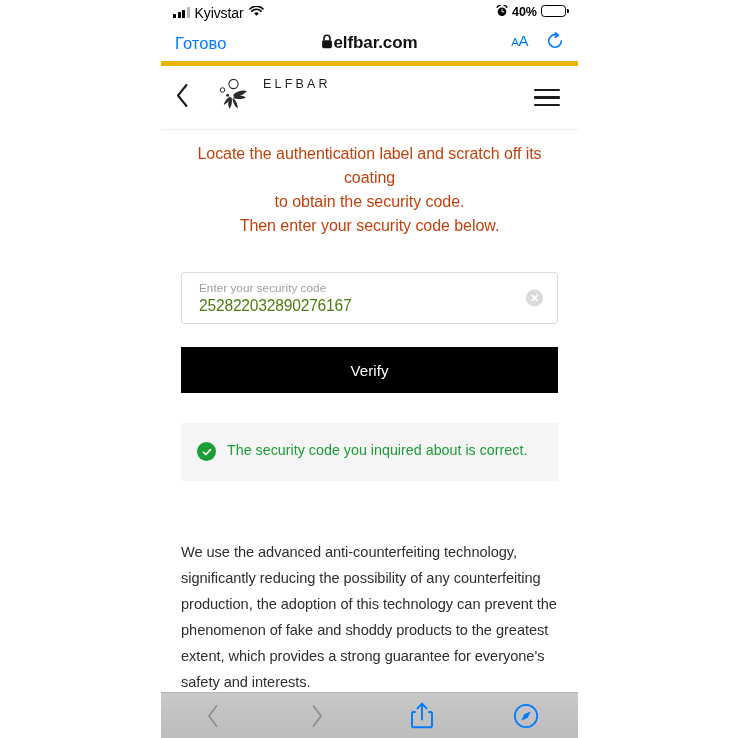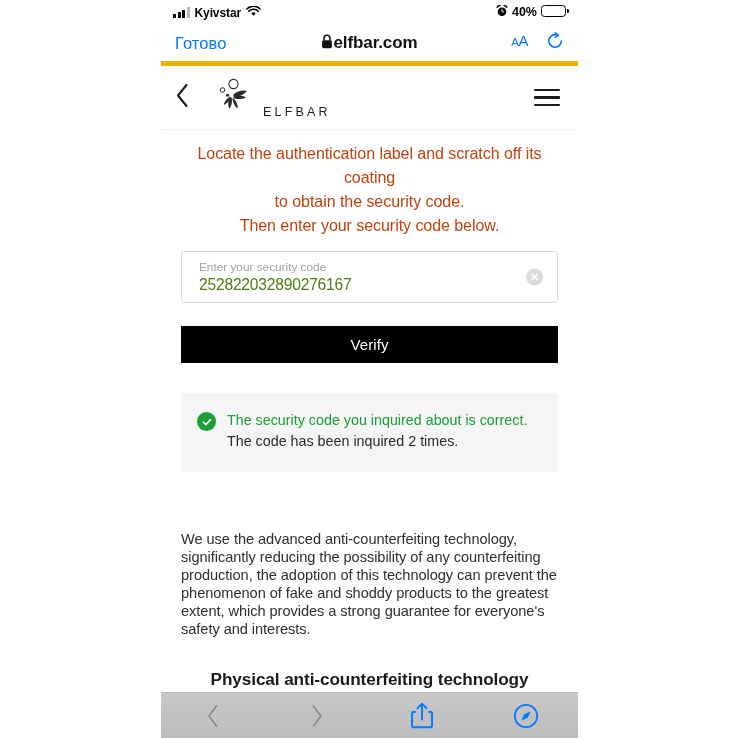--- a/index.html
+++ b/index.html
@@ -59,7 +59,7 @@
     position: relative;
     z-index: 2;
   }
-  .carrier { font-size: 12px; font-weight: bold; letter-spacing: -.1px; text-align: center; }
+  .carrier { font-size: 14px; font-weight: normal; letter-spacing: -.1px; text-align: center; }
 
   .signal { display: flex; align-items: flex-end; gap: 1.5px; height: 11px; }
   .signal i { display: block; width: 3px; background: #000; border-radius: .5px; }

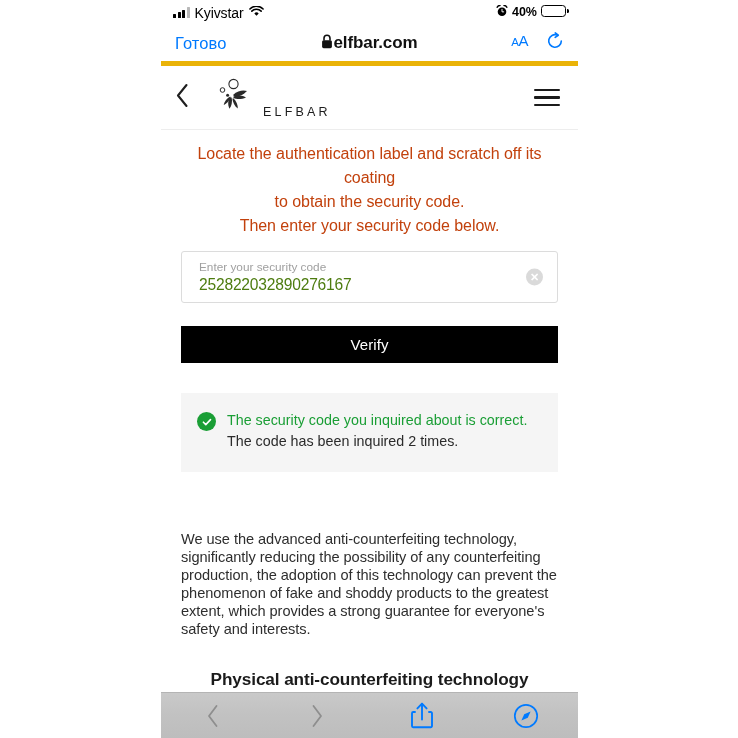--- a/index.html
+++ b/index.html
@@ -136,7 +136,7 @@
     padding: 0 18px 0 14px;
     border-bottom: 1px solid #ededed;
   }
-  .brand { display: flex; align-items: flex-end; gap: 9px; margin-left: 24px; }
+  .brand { display: flex; align-items: flex-start; gap: 9px; margin-left: 24px; }
   .brand-word {
     font-size: 12.5px;
     letter-spacing: 3.2px;

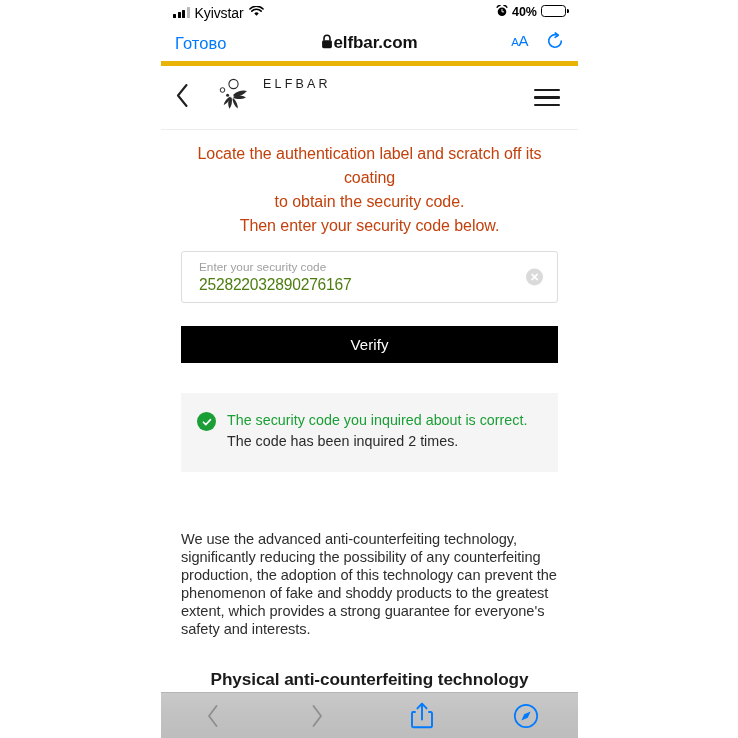--- a/index.html
+++ b/index.html
@@ -161,7 +161,7 @@
     letter-spacing: -.05px;
   }
 
-  .field-wrap { margin-top: 13px; }
+  .field-wrap { margin-top: 34px; }
   .field {
     position: relative;
     border: 1px solid #dcdcdc;

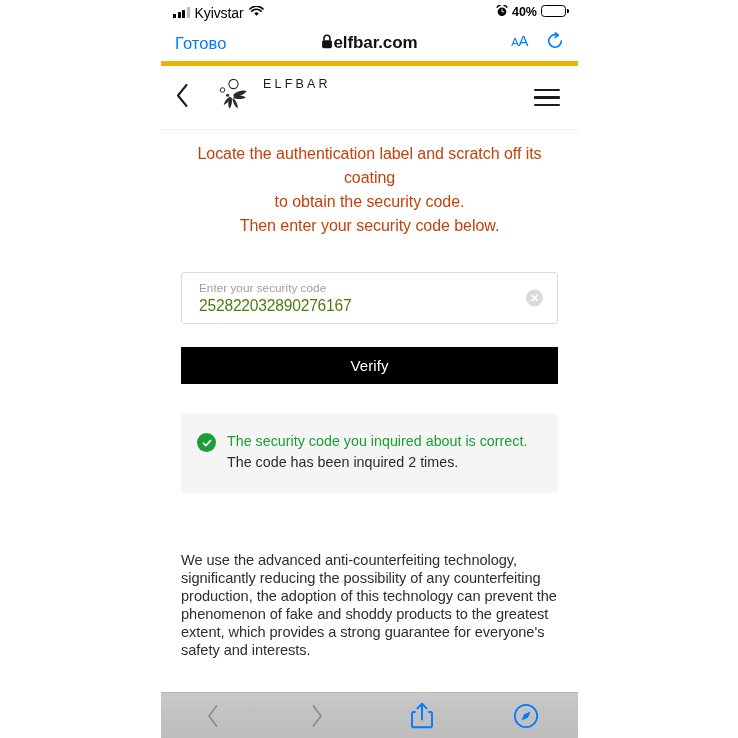--- a/index.html
+++ b/index.html
@@ -203,7 +203,7 @@
 
   .verify-btn {
     margin-top: 23px;
-    height: 37px;
+    height: 46px;
     background: #000000;
     color: #ffffff;
     font-size: 15px;

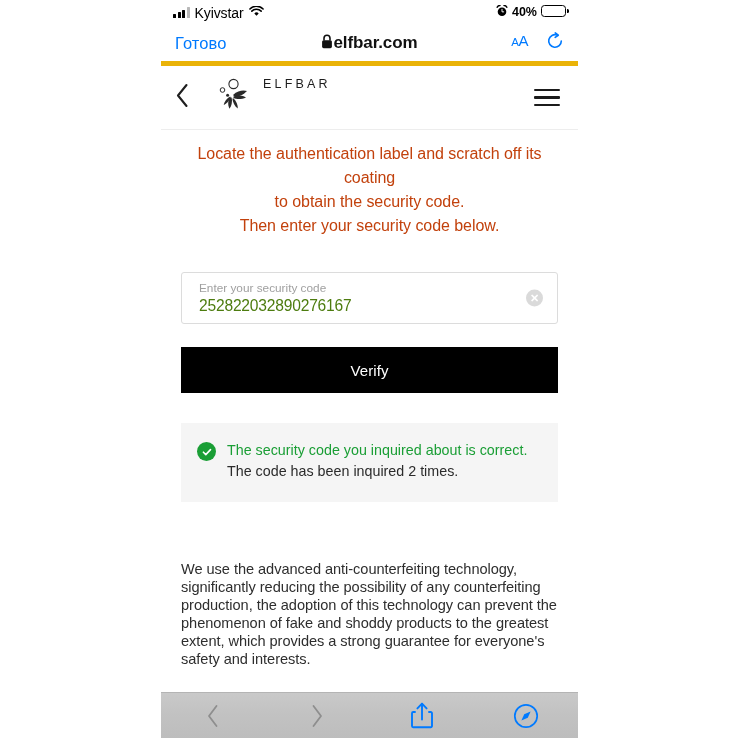--- a/index.html
+++ b/index.html
@@ -391,7 +391,6 @@
         </span>
         <div class="alert-text">
           <div class="alert-ok">The security code you inquired about is correct.</div>
-          <div class="alert-count">The code has been inquired 2 times.</div>
         </div>
       </div>
 

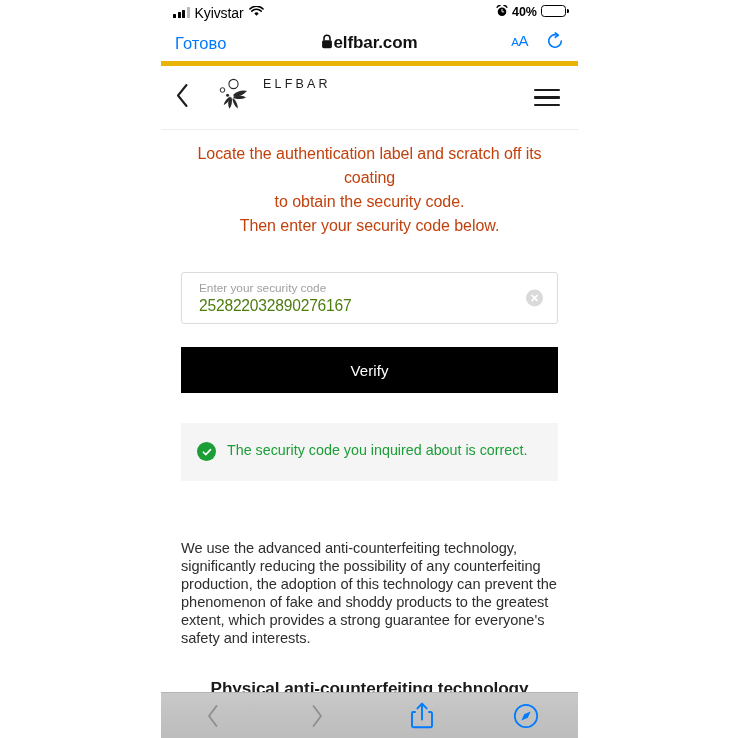--- a/index.html
+++ b/index.html
@@ -241,7 +241,7 @@
   .body-copy {
     margin-top: 58px;
     font-size: 14.6px;
-    line-height: 18px;
+    line-height: 26px;
     color: #2e2e2e;
     letter-spacing: -.05px;
   }

